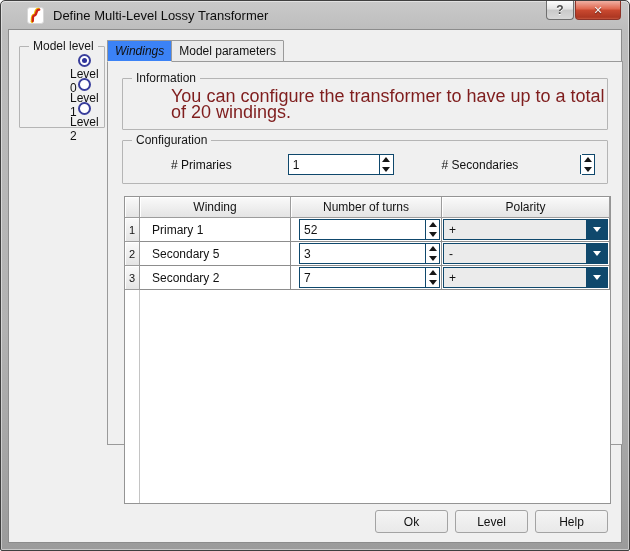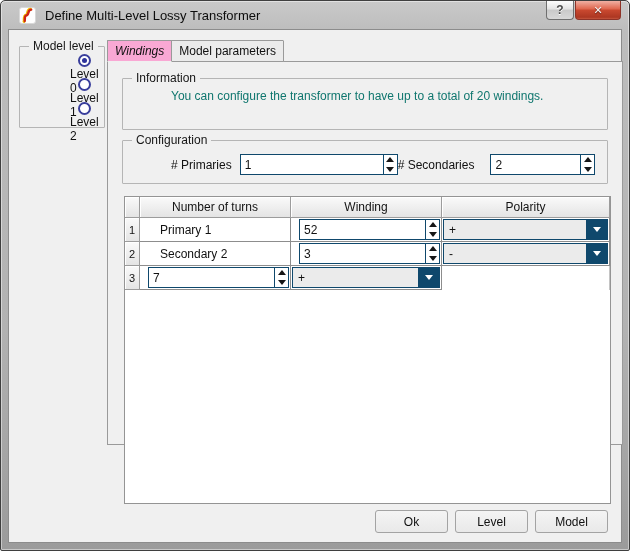--- a/index.html
+++ b/index.html
@@ -17,7 +17,7 @@
   
   .titlebar {
     position:absolute; left:0; top:0; right:0; height:28px;
-    display:flex; align-items:center; padding-left:18px;
+    display:flex; align-items:center; padding-left:26px;
   }
   .app-icon { width:17px; height:17px; margin-right:9px; flex:0 0 auto; }
   .title-text { font-size:13px; color:#0d0d0d; white-space:nowrap; }

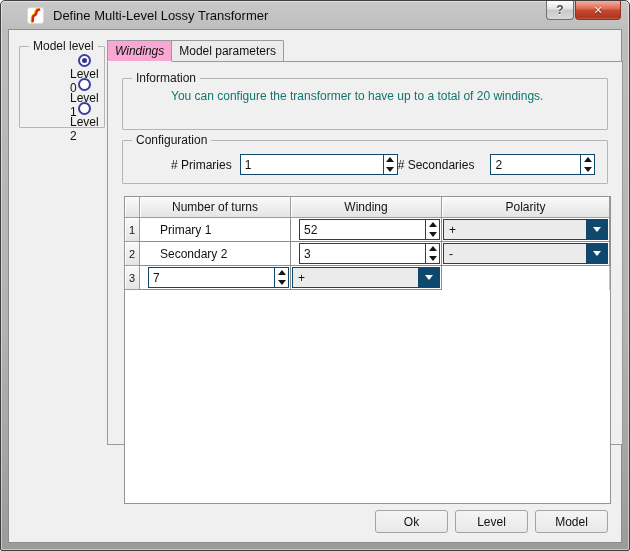--- a/index.html
+++ b/index.html
@@ -69,7 +69,7 @@
     padding:3px 7px 2px 7px; border:1px solid #9a9a9a; background:#ebebeb;
     font-size:12px; margin-right:-1px; border-radius:1px 1px 0 0; position:relative;
   }
-  .tab.active { background:#f9a8d4; border-bottom-color:#f0f0f0; font-style:italic; z-index:3; }
+  .tab.active { background:#3b82f6; border-bottom-color:#f0f0f0; font-style:italic; z-index:3; }
   .tabpane {
     position:absolute; left:98px; top:31px; width:516px; height:384px;
     border:1px solid #9a9a9a; background:#f0f0f0; z-index:1;

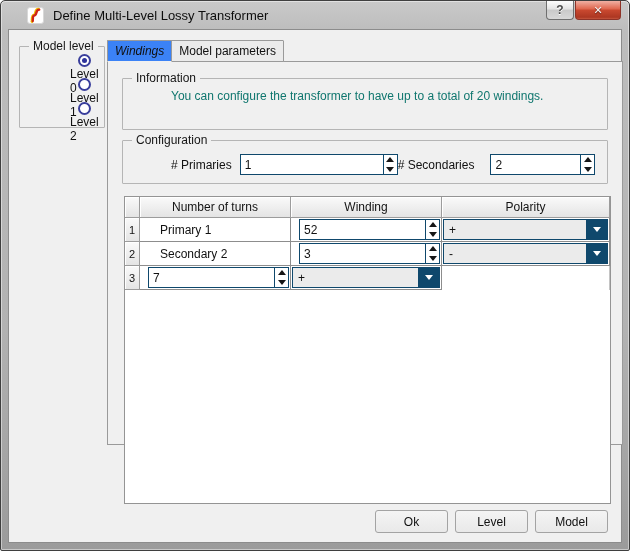--- a/index.html
+++ b/index.html
@@ -77,7 +77,7 @@
 
   
   .info-group { left:14px; top:16px; right:14px; height:52px; }
-  .info-text { padding:9px 0 0 12px; line-height:16px; font-size:12px; color:#0f766e; }
+  .info-text { padding:9px 0 0 12px; line-height:16px; font-size:18px; color:#7f1d1d; }
   .config-group { left:14px; top:78px; right:14px; height:44px; }
   .config-row { display:flex; align-items:center; padding:13px 12px 0 12px; }
   .config-label { font-size:12px; white-space:nowrap; margin-right:8px; }

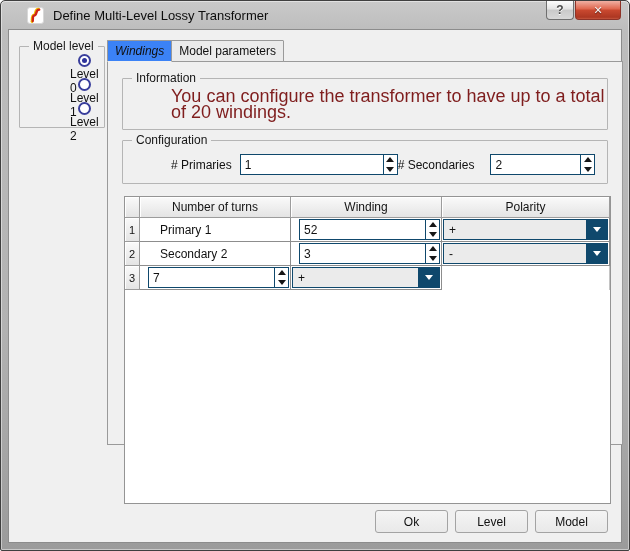--- a/index.html
+++ b/index.html
@@ -79,7 +79,7 @@
   .info-group { left:14px; top:16px; right:14px; height:52px; }
   .info-text { padding:9px 0 0 12px; line-height:16px; font-size:18px; color:#7f1d1d; }
   .config-group { left:14px; top:78px; right:14px; height:44px; }
-  .config-row { display:flex; align-items:center; padding:13px 12px 0 12px; }
+  .config-row { display:flex; align-items:center; padding:13px 12px 0 12px;gap:48px; }
   .config-label { font-size:12px; white-space:nowrap; margin-right:8px; }
 
   

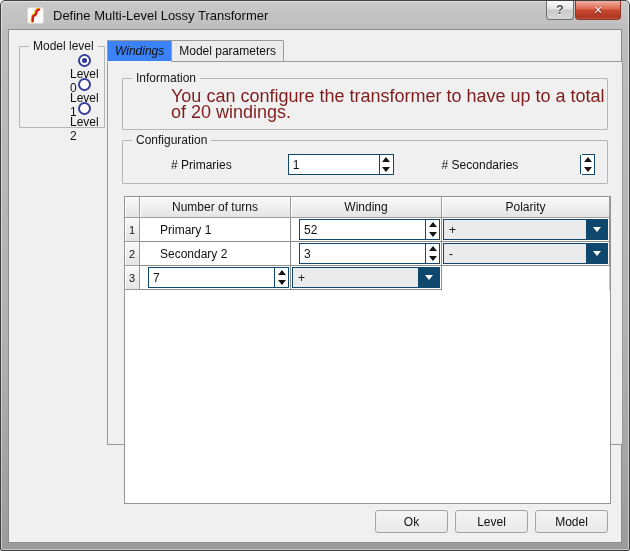--- a/index.html
+++ b/index.html
@@ -231,8 +231,8 @@
 
       <div class="wtable">
         <div class="hcell"></div>
+        <div class="hcell">Winding</div>
         <div class="hcell">Number of turns</div>
-        <div class="hcell">Winding</div>
         <div class="hcell">Polarity</div>
 
         <div class="hcell rownum">1</div>

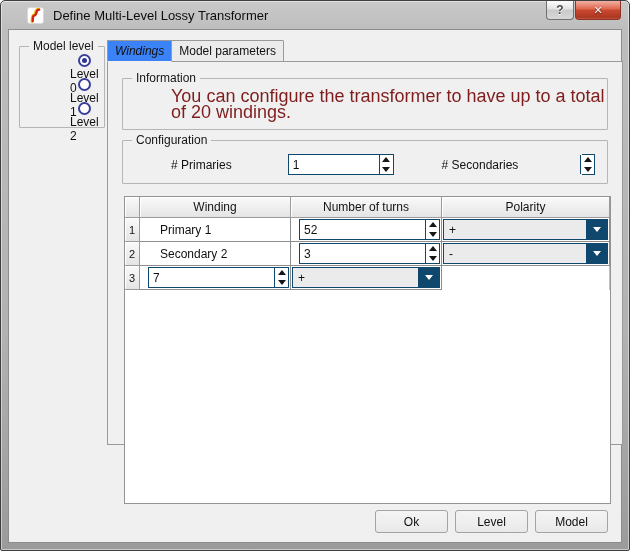--- a/index.html
+++ b/index.html
@@ -116,7 +116,7 @@
   .rownum { font-size:11px; }
   .cell-text {
     background:#fff; border-right:1px solid #8d8d8d; border-bottom:1px solid #8d8d8d;
-    display:flex; align-items:center; padding-left:20px; font-size:12px;
+    display:flex; align-items:center; padding-left:12px; font-size:12px;
   }
   .cell-widget {
     background:#fff; border-bottom:1px solid #8d8d8d; border-right:1px solid #8d8d8d;

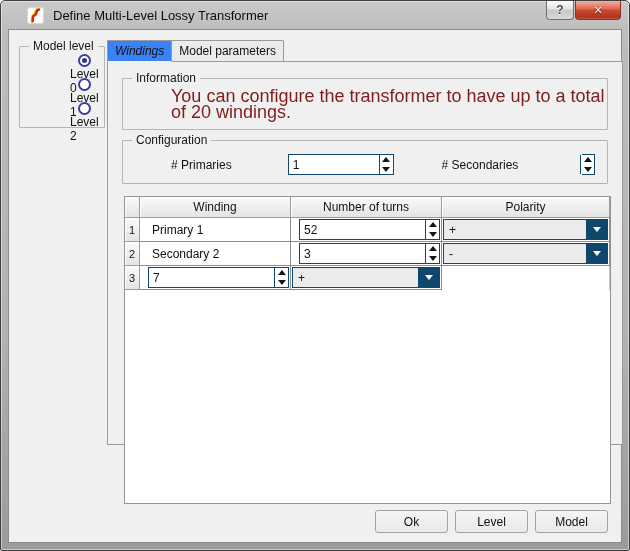--- a/index.html
+++ b/index.html
@@ -260,7 +260,7 @@
         </div>
 
         <div class="hcell rownum">2</div>
-        <div class="cell-text">Secondary 2</div>
+        <div class="cell-text">Secondary 5</div>
         <div class="cell-widget">
           <div class="spinbox">
             <span class="spin-value">3</span>

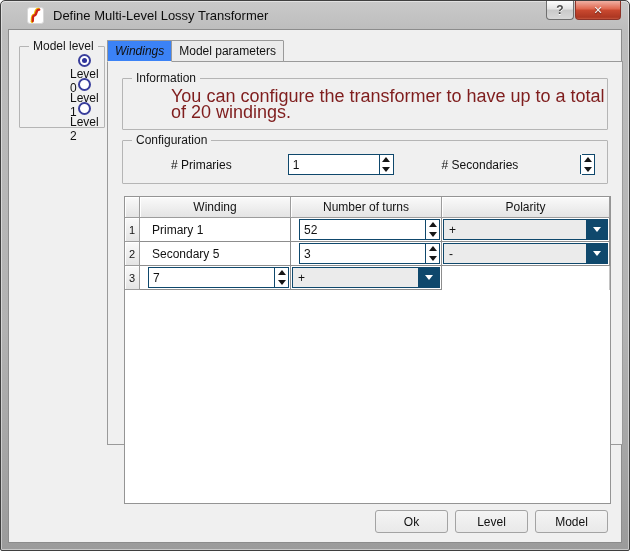--- a/index.html
+++ b/index.html
@@ -284,6 +284,7 @@
         </div>
 
         <div class="hcell rownum">3</div>
+        <div class="cell-text">Secondary 2</div>
         <div class="cell-widget">
           <div class="spinbox">
             <span class="spin-value">7</span>

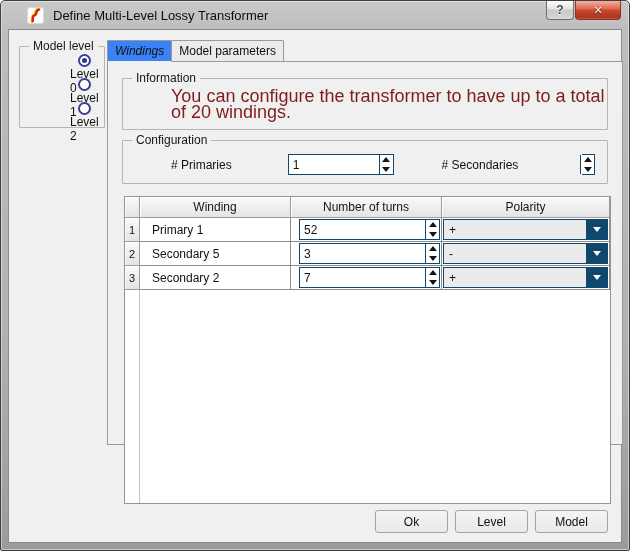--- a/index.html
+++ b/index.html
@@ -316,7 +316,7 @@
     <div class="footer">
       <div class="btn">Ok</div>
       <div class="btn">Level</div>
-      <div class="btn">Model</div>
+      <div class="btn">Help</div>
     </div>
 
   </div>

